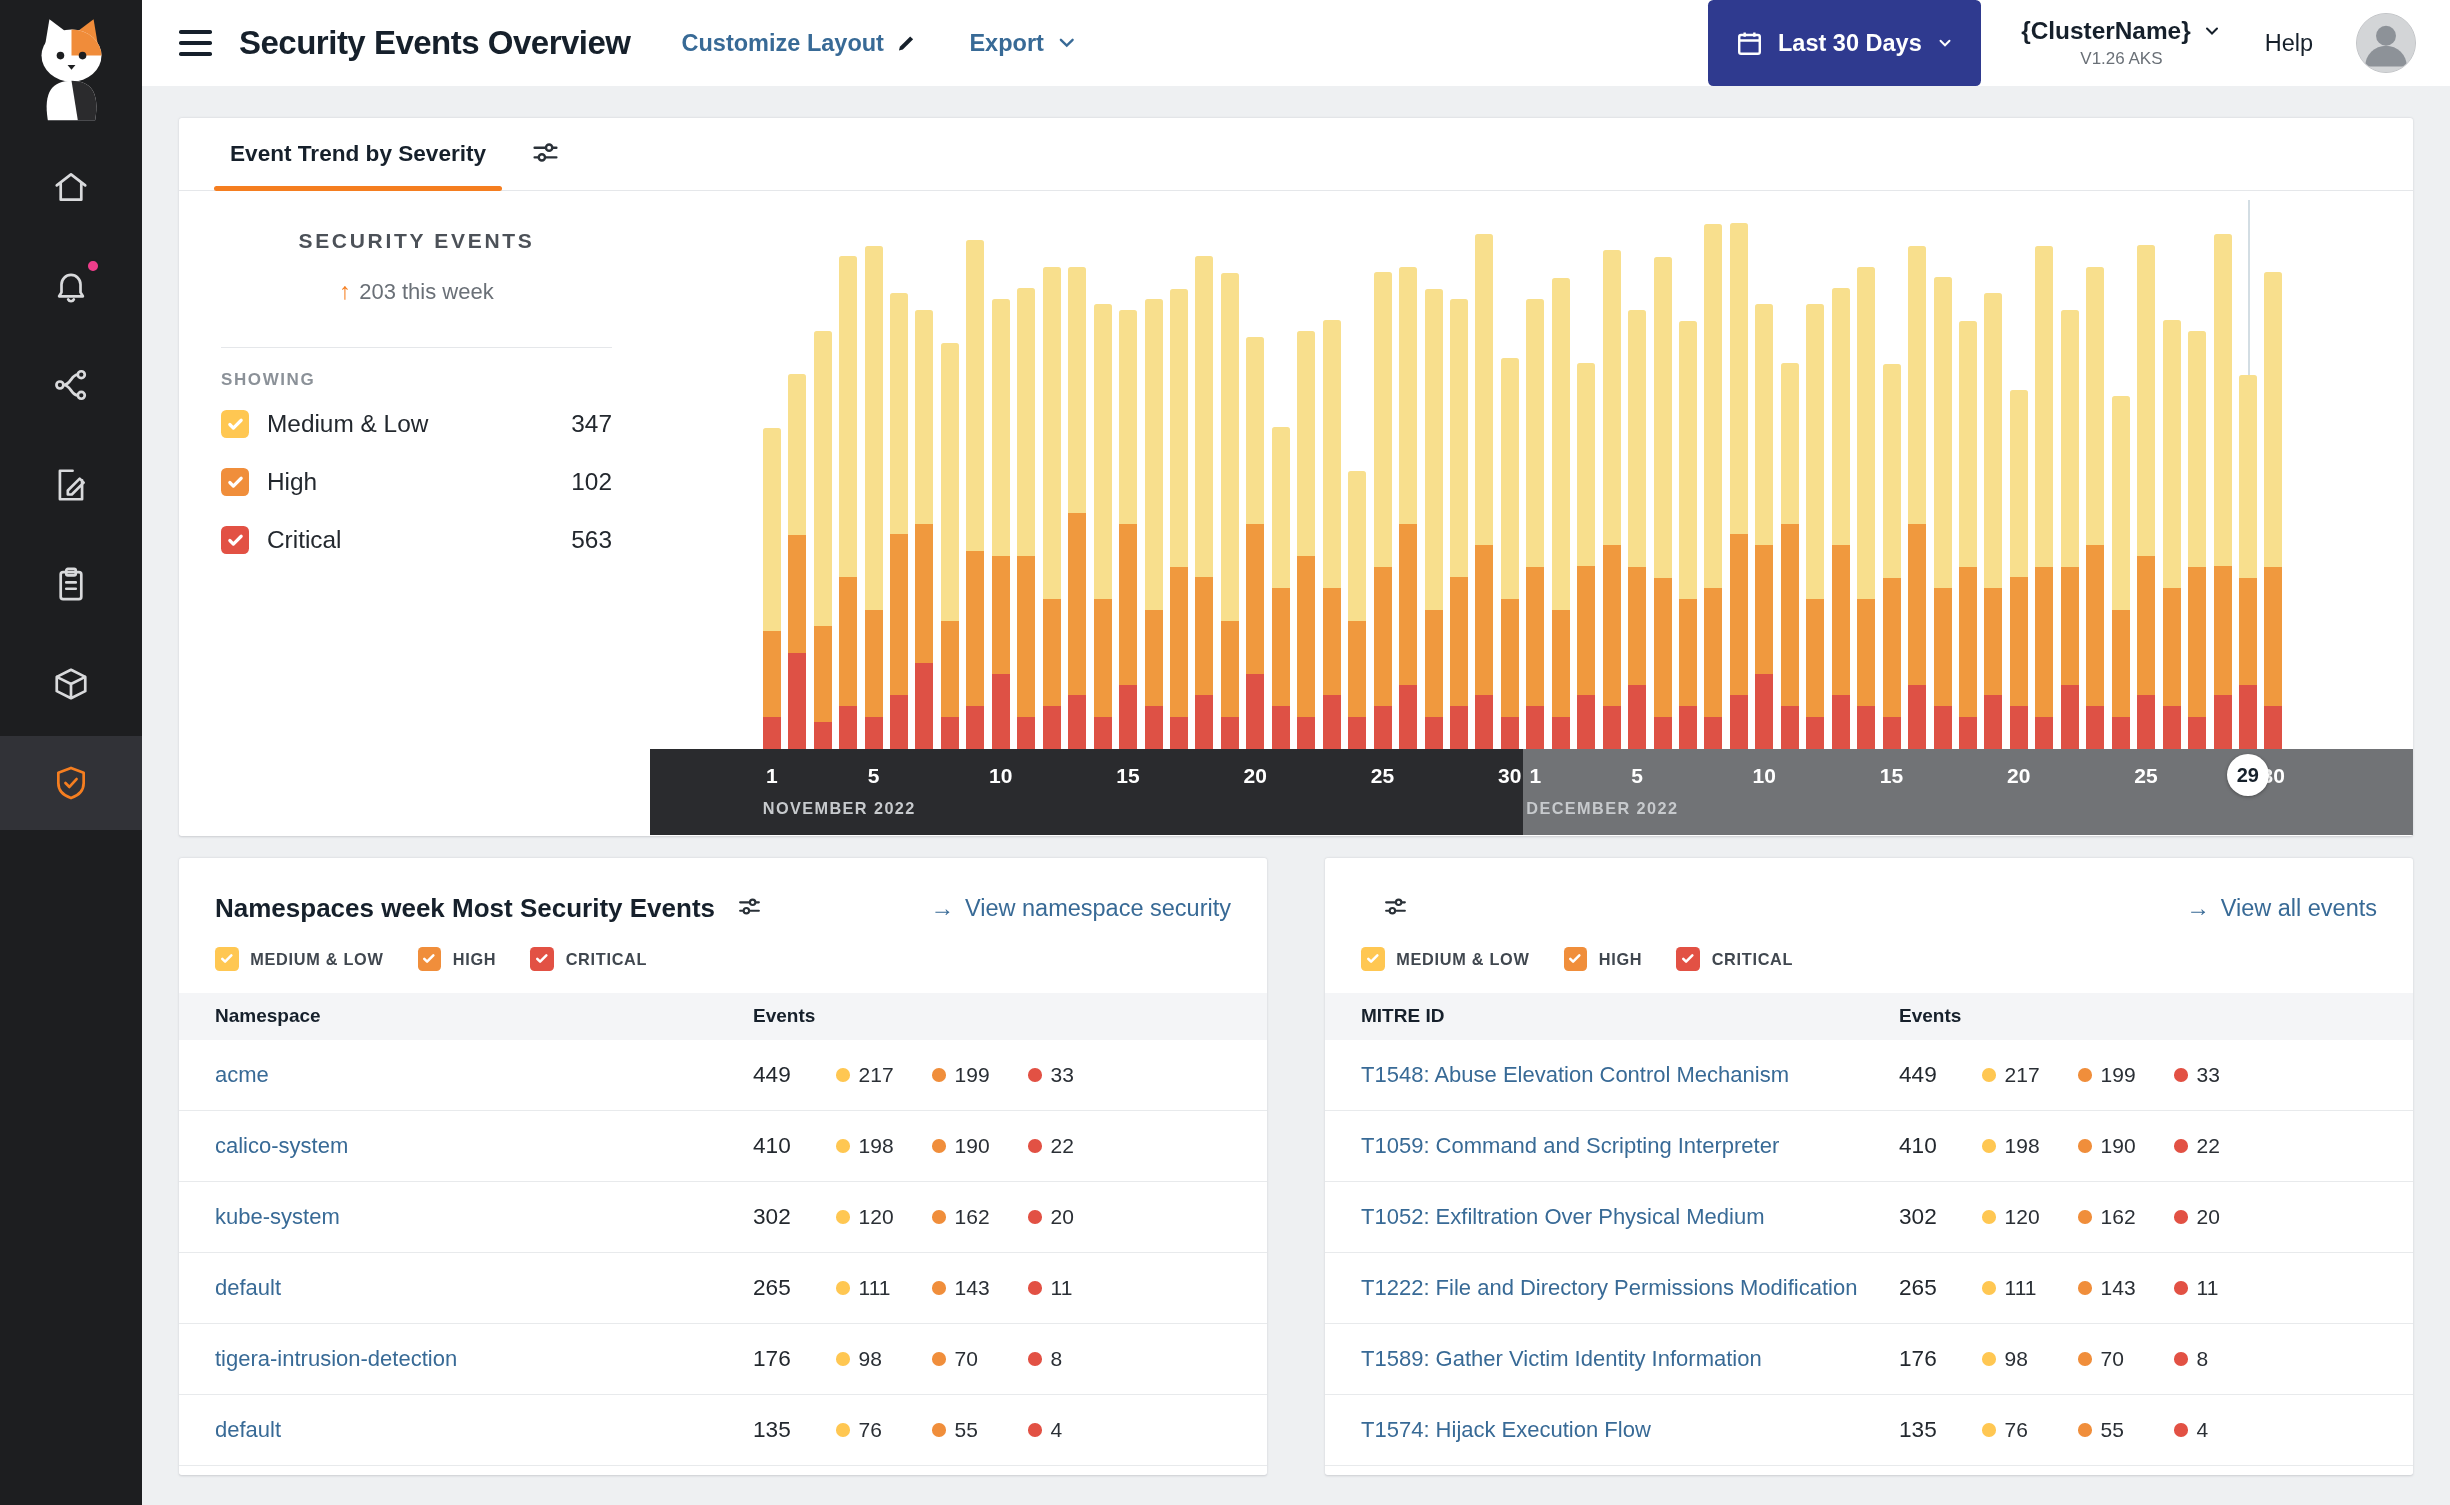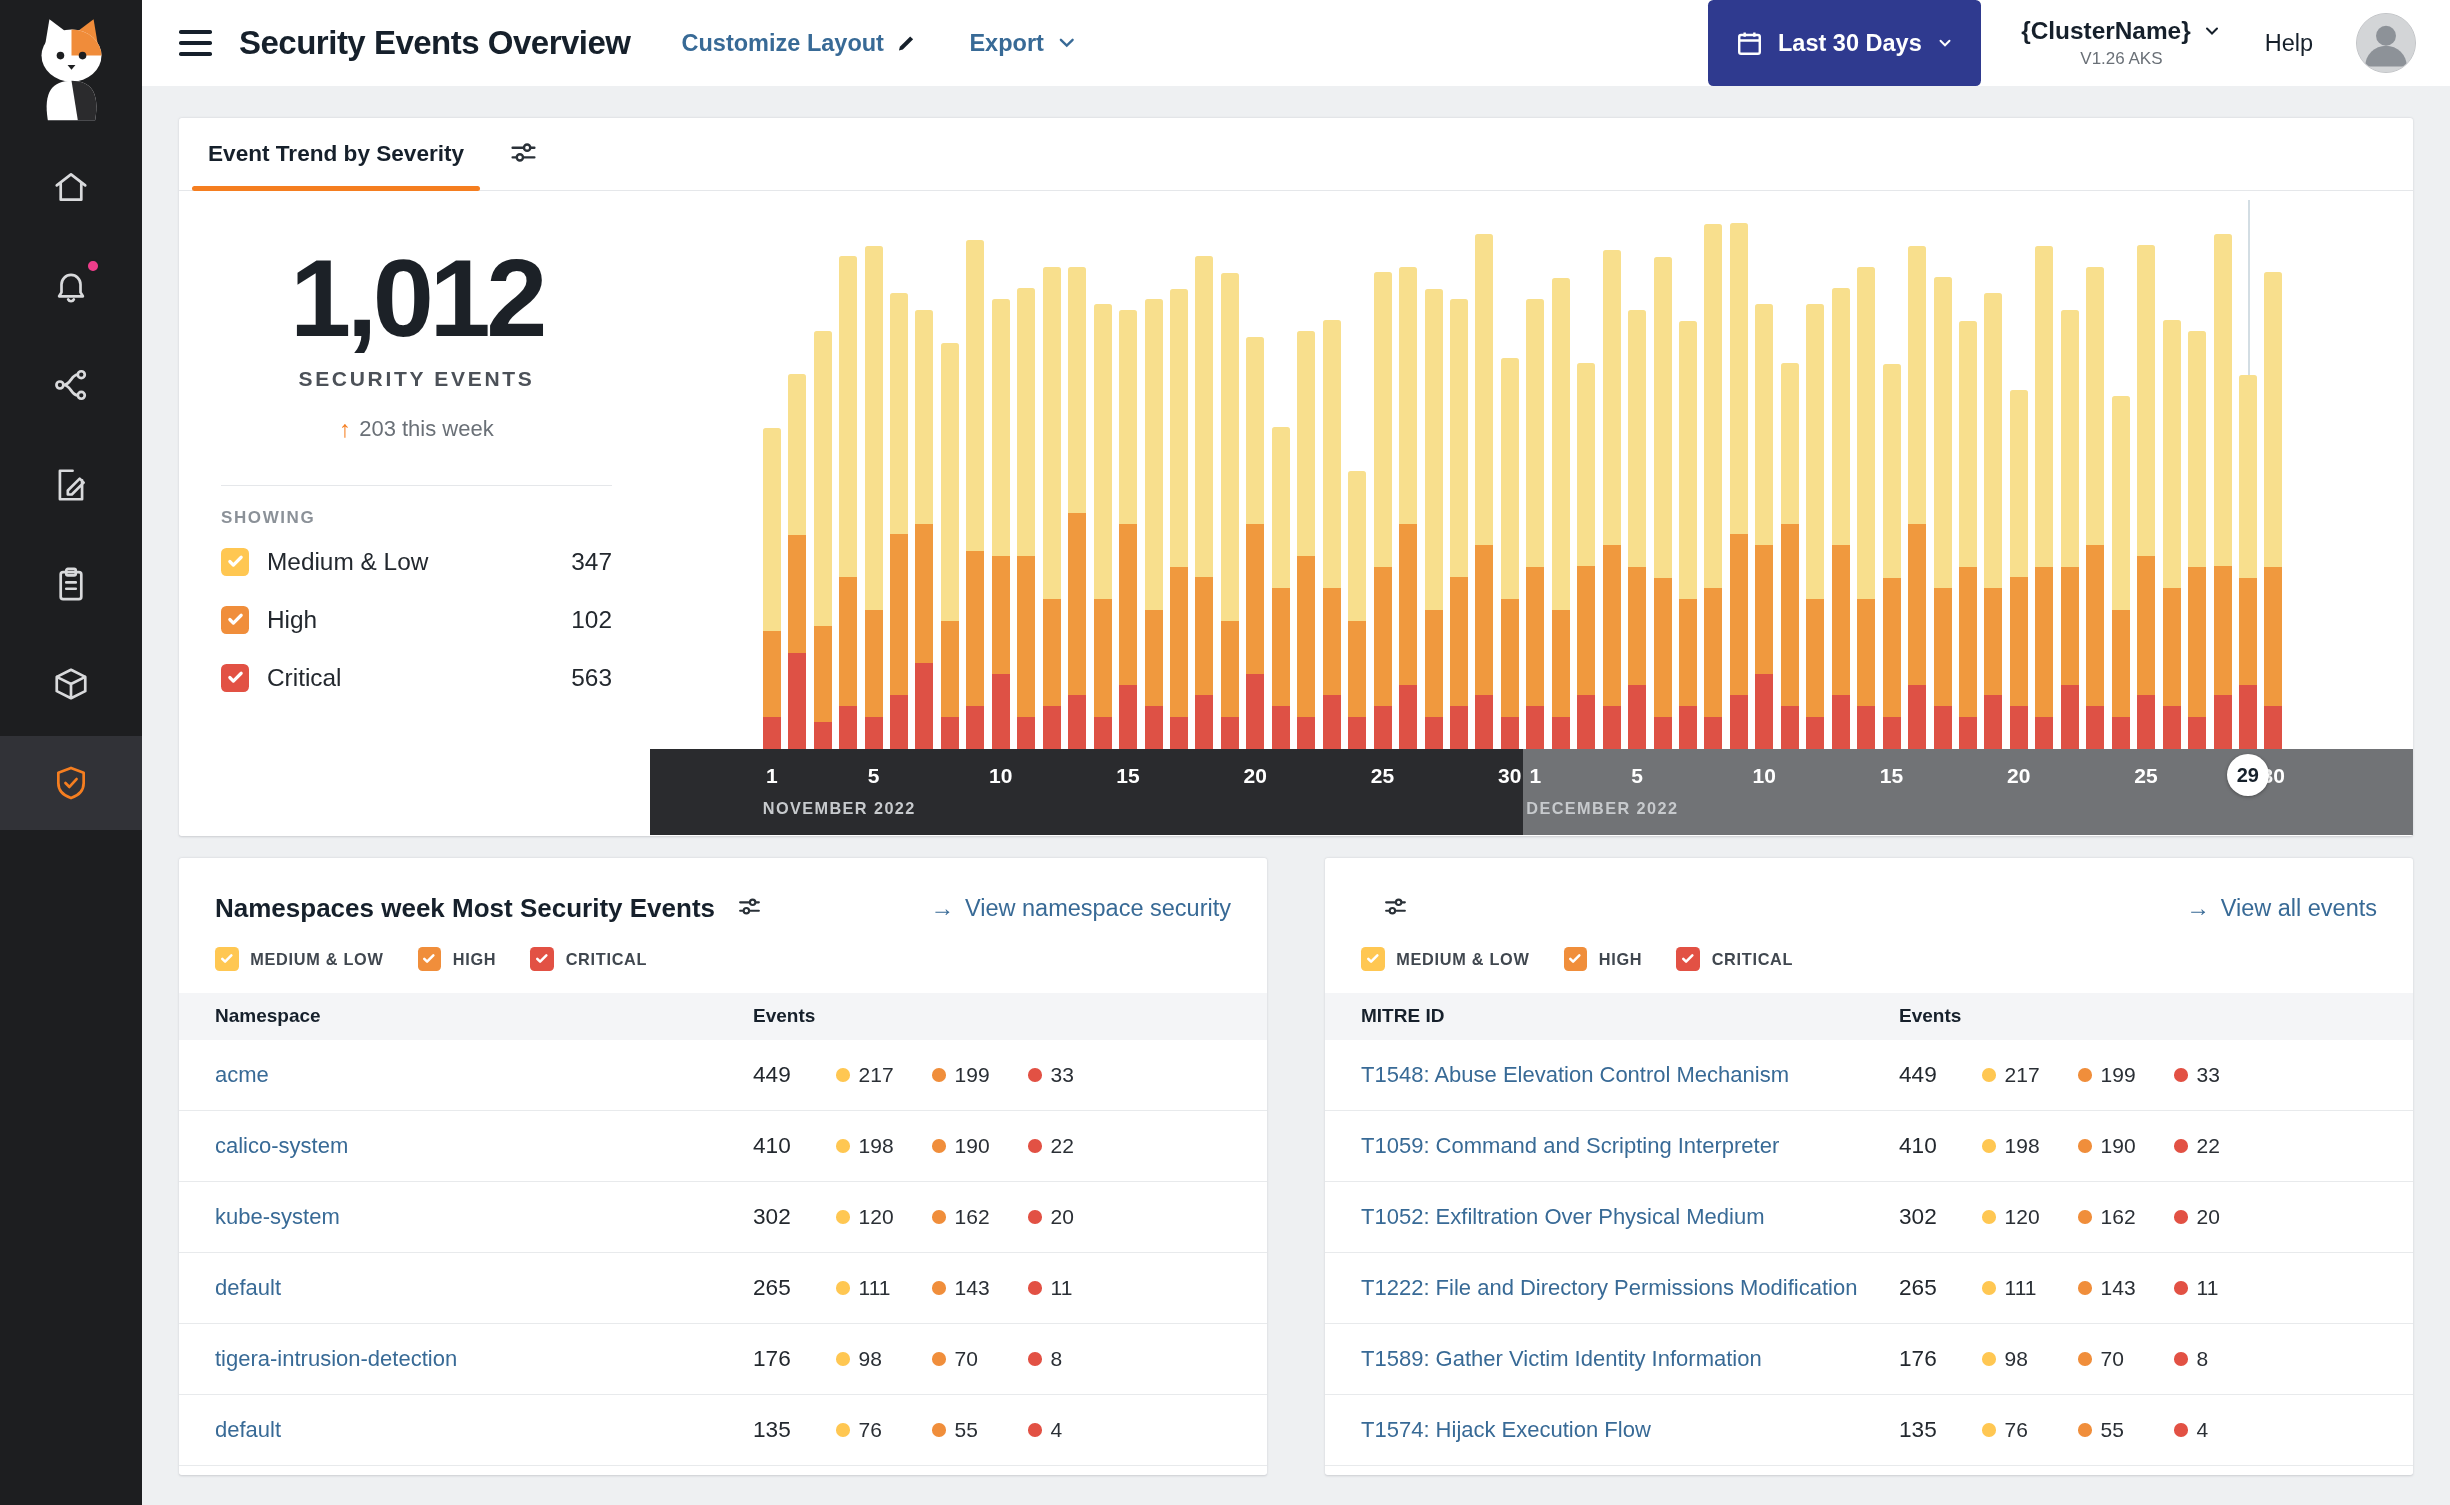--- a/index.html
+++ b/index.html
@@ -38,7 +38,7 @@
 
   
   .trend { height:718px; }
-  .tabs { height:73px; border-bottom:0.9px solid #e5e7ea; display:flex; align-items:stretch; padding-left:4px; }
+  .tabs { height:73px; border-bottom:0.9px solid #e5e7ea; display:flex; align-items:stretch; padding-left:26px; }
   .tab { position:relative; display:flex; align-items:center; padding:0 25px; font-size:22.6px; font-weight:700; color:#7b828b; cursor:pointer; }
   .tab.active { color:#16202b; }
   .tab.active::after { content:""; position:absolute; left:9px; right:9px; bottom:-0.9px; height:4.5px; background:#F57E20; border-radius:2.7px; }

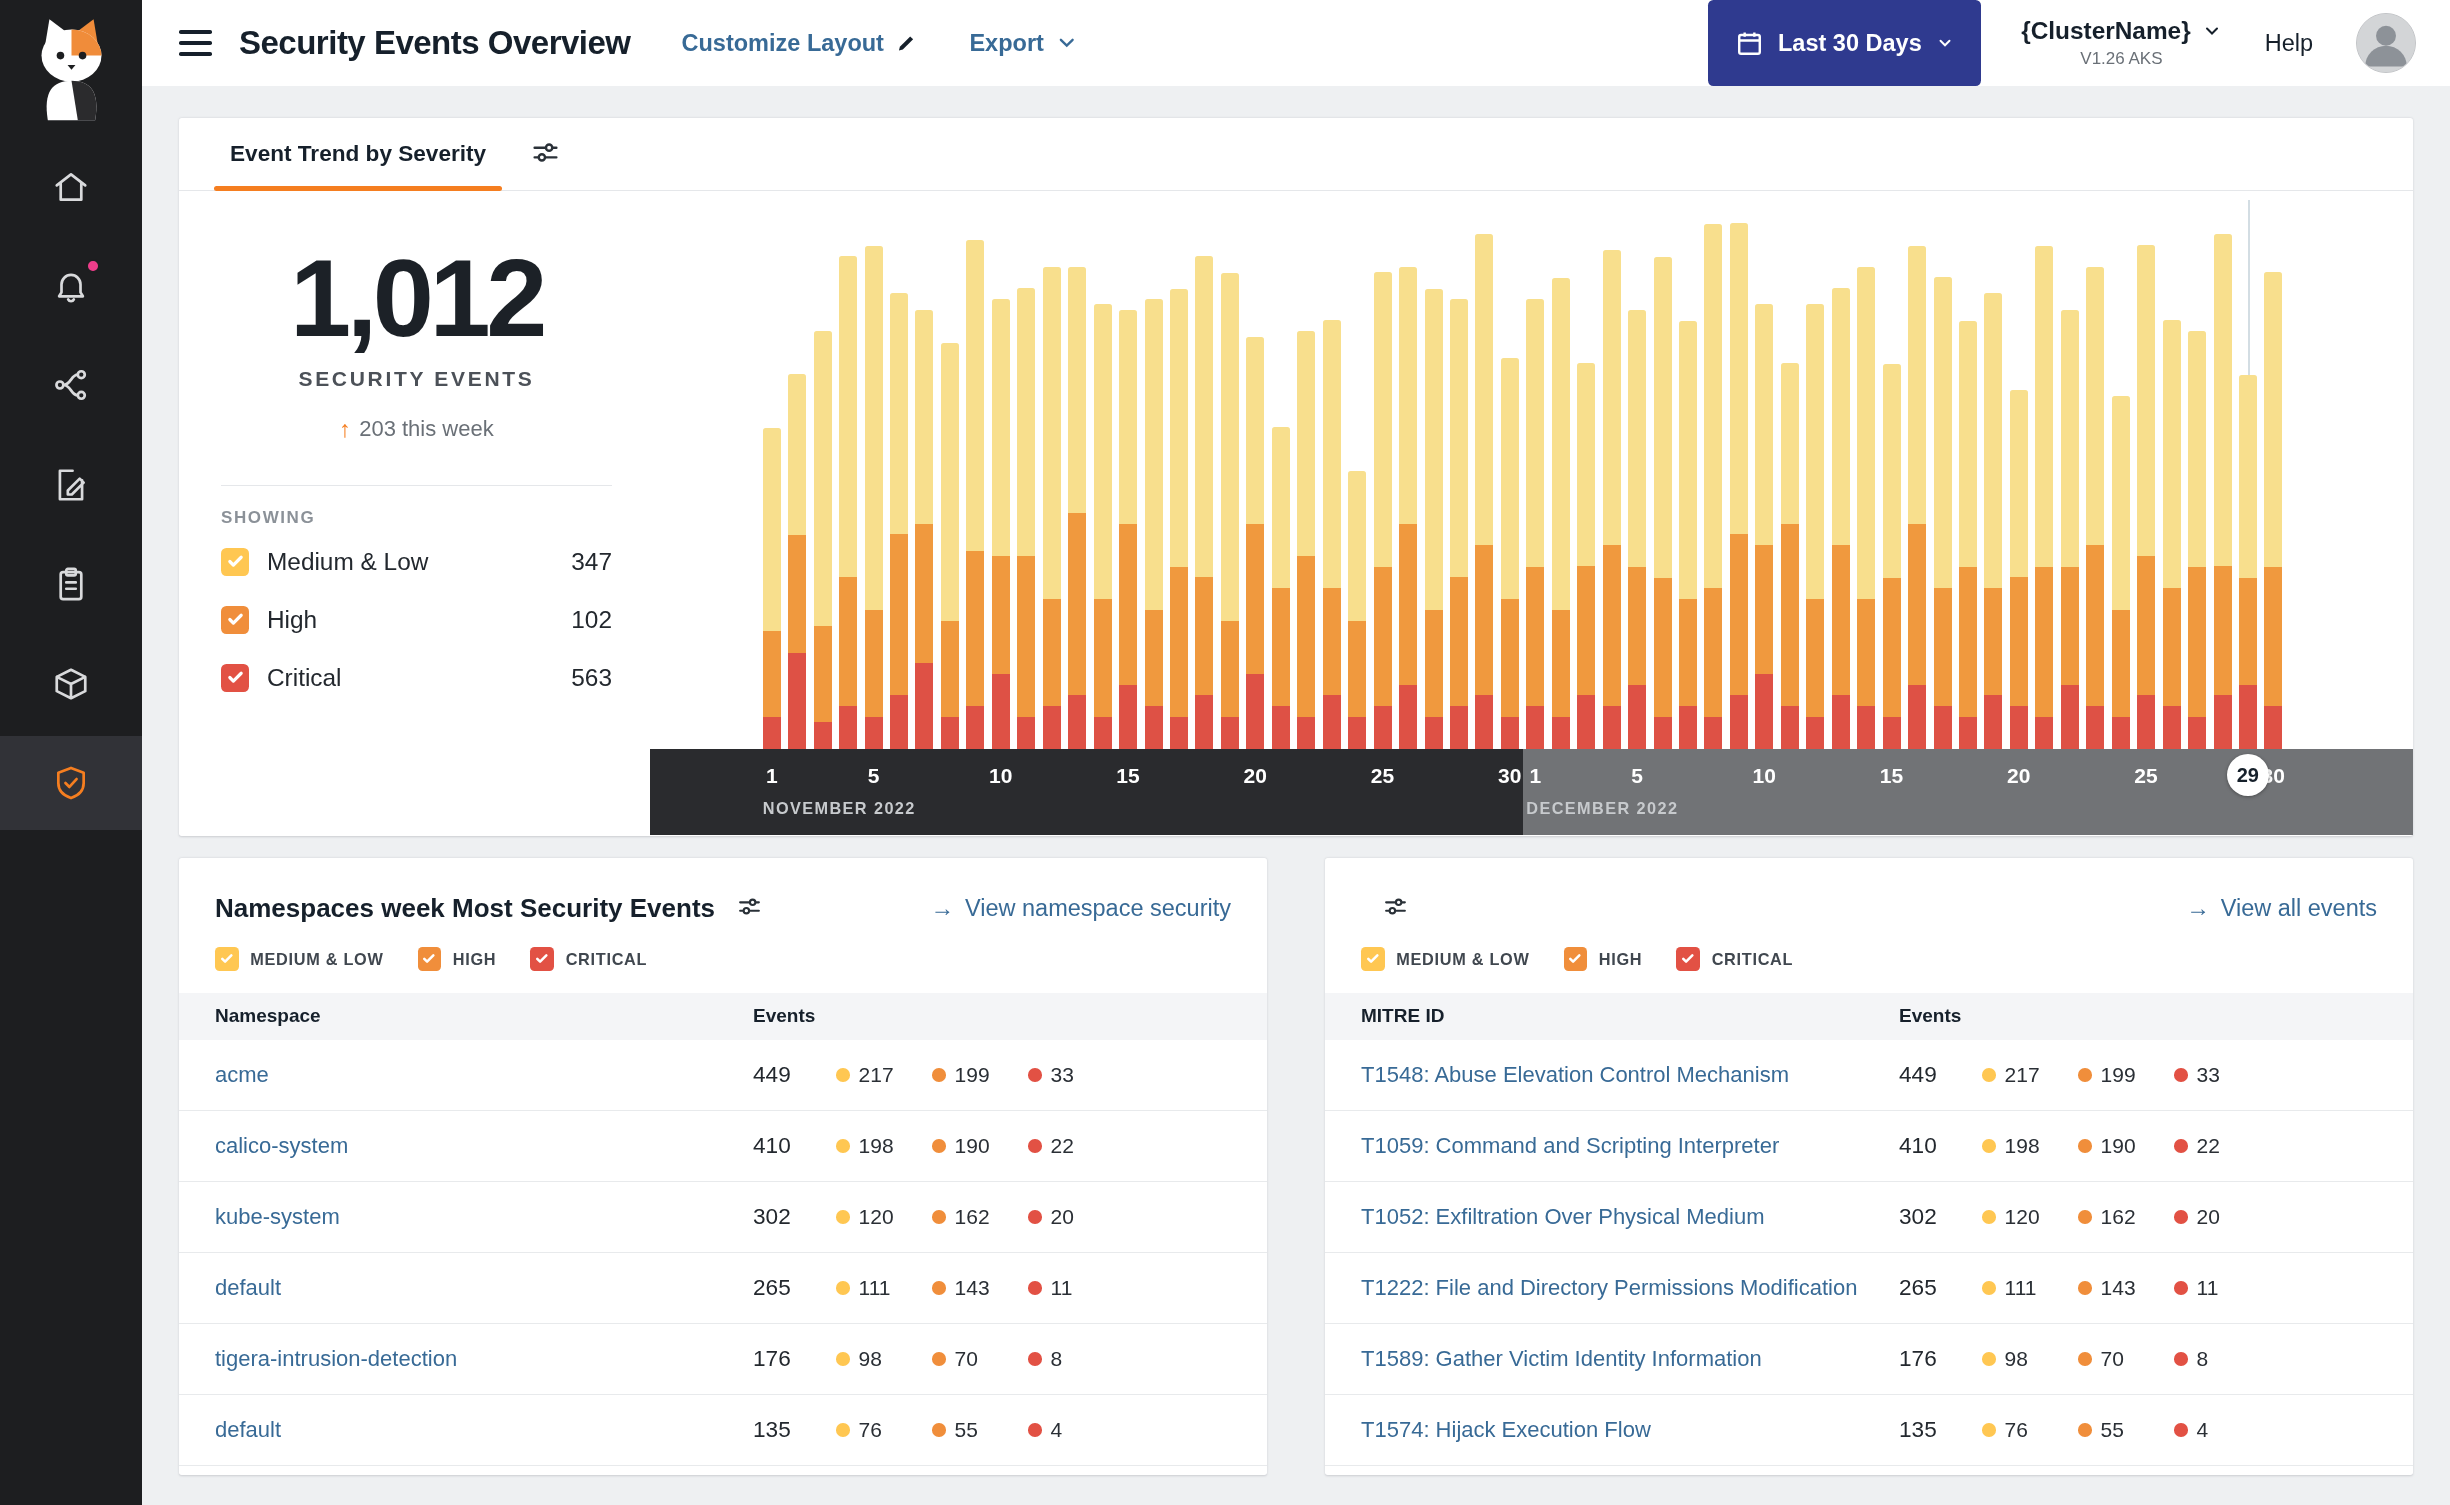--- a/index.html
+++ b/index.html
@@ -221,7 +221,6 @@
     </div>
     <div class="trend-body">
       <div class="stats">
-        <div class="big">1,012</div>
         <div class="sub">SECURITY EVENTS</div>
         <div class="delta">
           <span class="up">↑</span>

